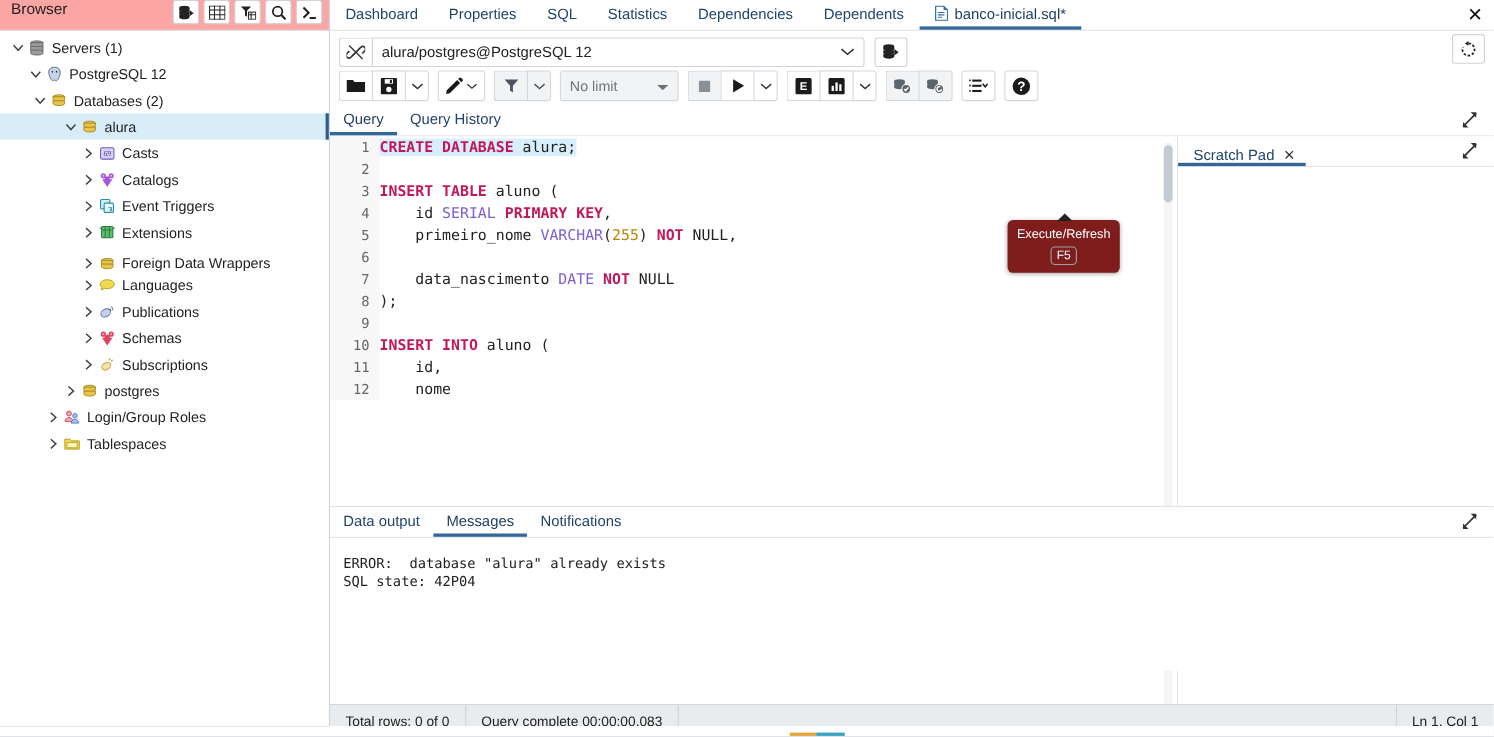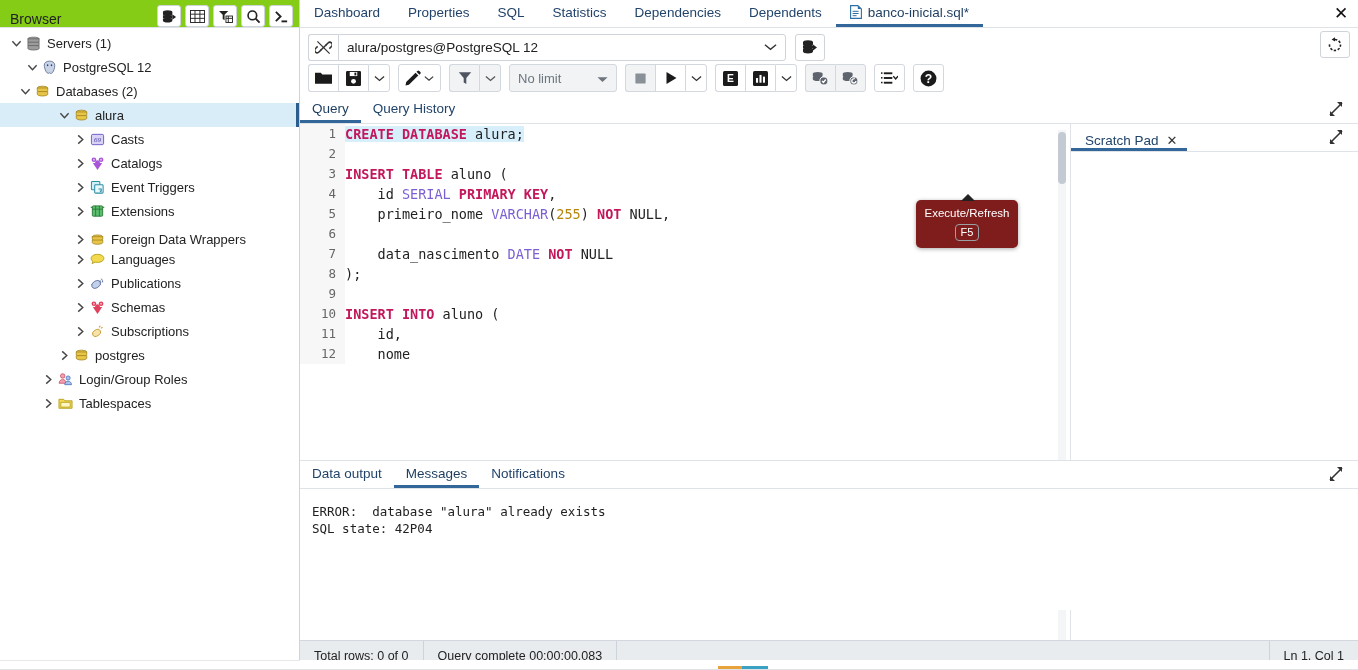--- a/index.html
+++ b/index.html
@@ -20,8 +20,8 @@
     background: #fff; border-right: 1px solid #cfd4da;
   }
   #browser-header {
-    height: 28px; display: flex; align-items: flex-end;
-    padding: 0 6px 0 10px; border-bottom: 1px solid #dfe3e8; background: #84cc16;
+    height: 28px; display: flex; align-items: flex-start;
+    padding: 0 6px 0 10px; border-bottom: 1px solid #dfe3e8; background: #fca5a5;
   }
   #browser-title { font-size: 14px; color: #222; flex: 1; }
   .bh-btns { display: flex; gap: 4px; }

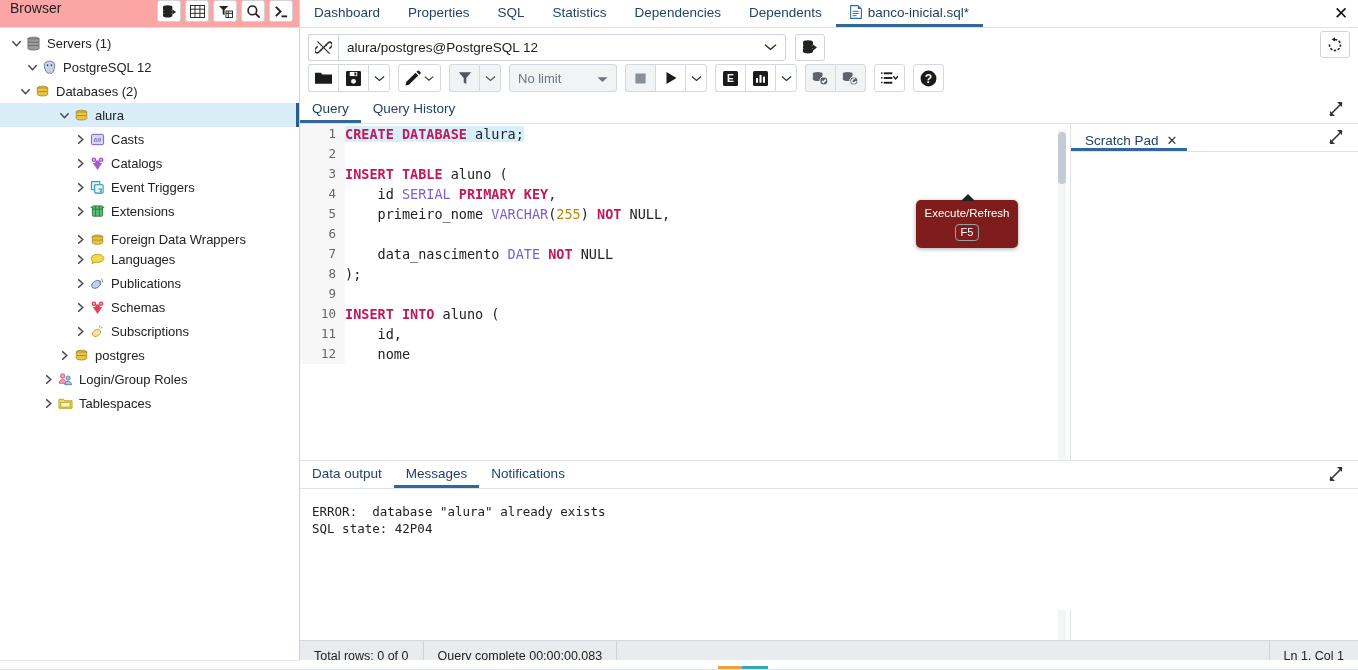--- a/index.html
+++ b/index.html
@@ -277,7 +277,7 @@
           </span>
           <span class="tnode-label">PostgreSQL 12</span>
         </div>
-        <div class="tree-row" style="padding-left: 17px;">
+        <div class="tree-row" style="padding-left: 28px;">
           <span class="twisty">
             <svg width="11" height="11" viewBox="0 0 12 12">
               <polyline points="1.5,3.5 6,8.5 10.5,3.5" fill="none" stroke="#444" stroke-width="1.5"></polyline>

